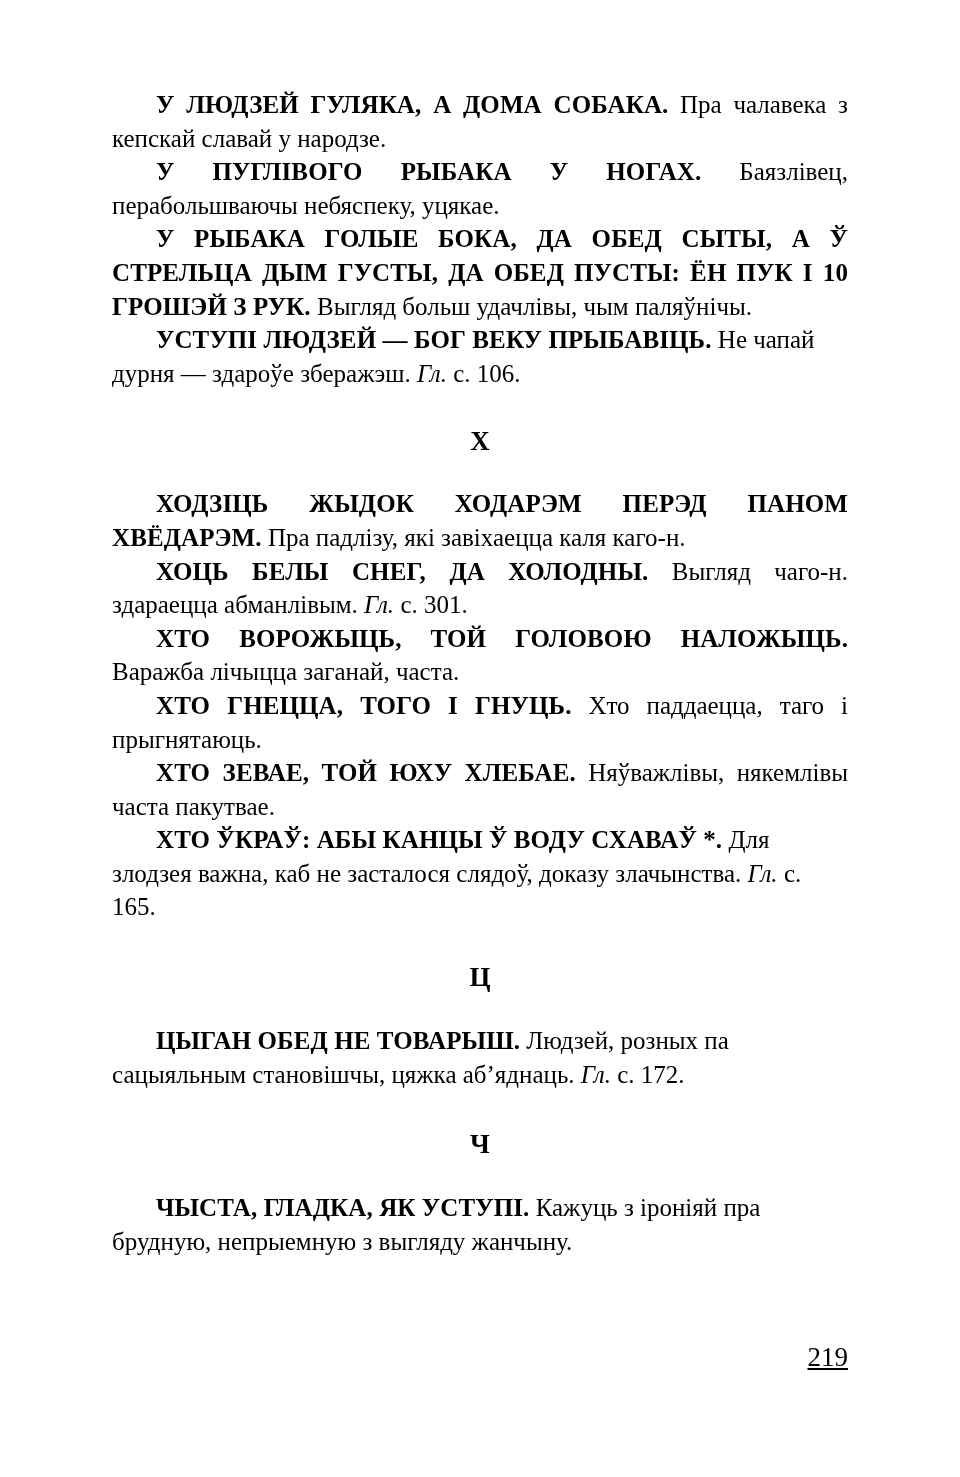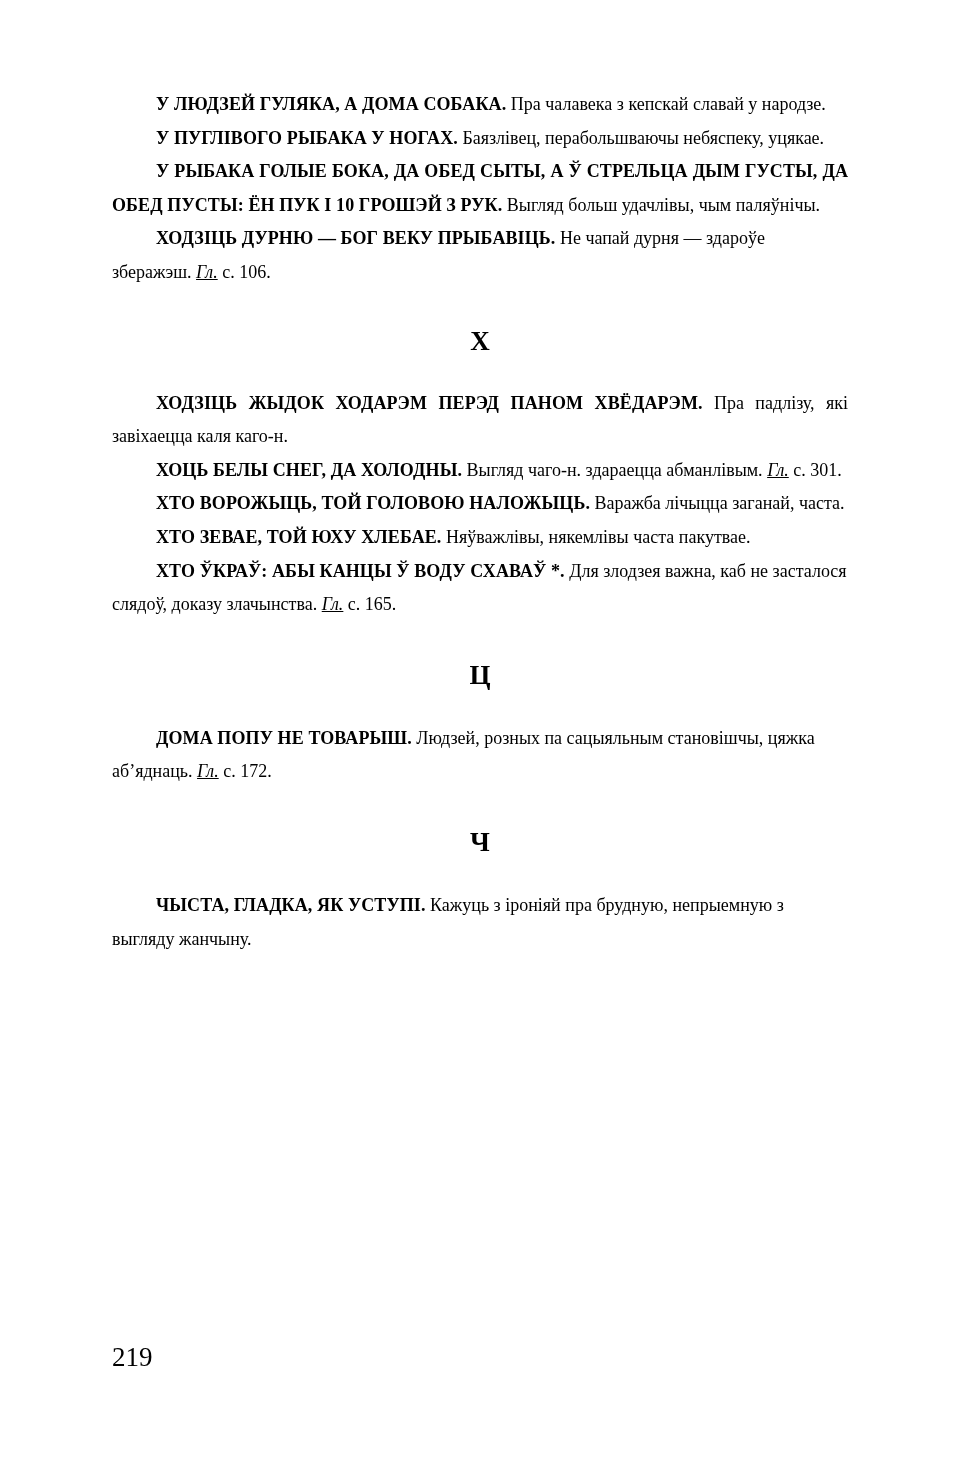--- a/index.html
+++ b/index.html
@@ -27,7 +27,7 @@
   
   .entry {
     margin: 0;
-    font-size: 18px;
+    font-size: 25px;
     line-height: 33.6px;
     text-align: justify;
     text-justify: inter-word;

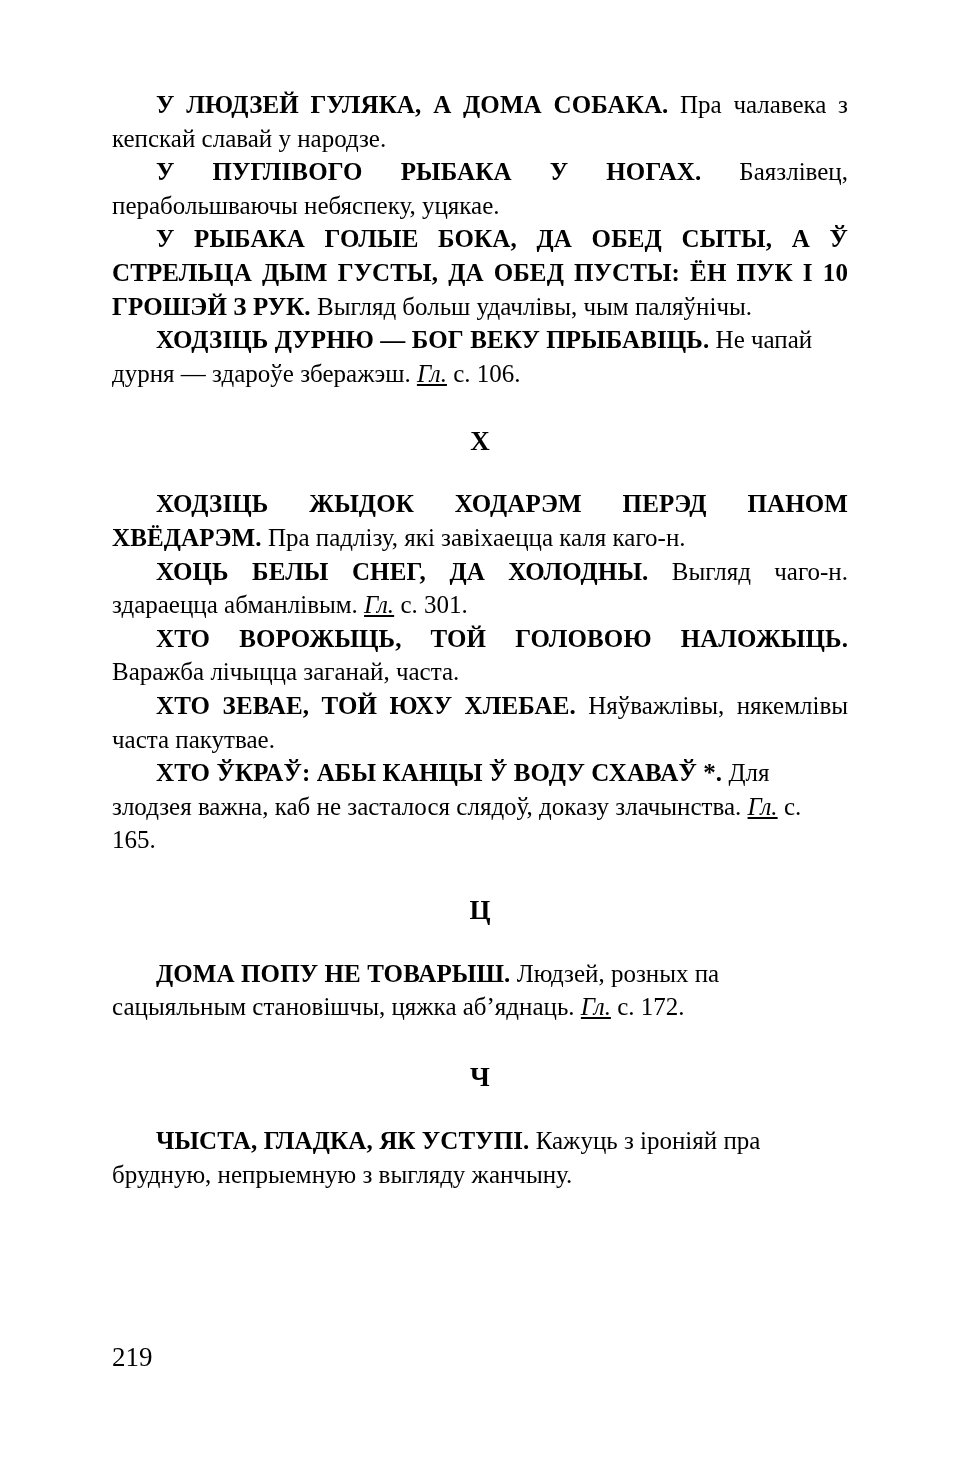--- a/index.html
+++ b/index.html
@@ -90,7 +90,7 @@
     <p class="entry"><span class="headword">У ЛЮДЗЕЙ ГУЛЯКА, А ДОМА СОБАКА.</span><span class="gloss"> Пра чалавека з кепскай славай у народзе.</span><span class="ref"></span><span class="gloss"></span></p>
     <p class="entry"><span class="headword">У ПУГЛІВОГО РЫБАКА У НОГАХ.</span><span class="gloss"> Баязлівец, перабольшваючы небяспеку, уцякае.</span><span class="ref"></span><span class="gloss"></span></p>
     <p class="entry"><span class="headword">У РЫБАКА ГОЛЫЕ БОКА, ДА ОБЕД СЫТЫ, А Ў СТРЕЛЬЦА ДЫМ ГУСТЫ, ДА ОБЕД ПУСТЫ: ЁН ПУК І 10 ГРОШЭЙ З РУК.</span><span class="gloss"> Выгляд больш удачлівы, чым паляўнічы.</span><span class="ref"></span><span class="gloss"></span></p>
-    <p class="entry"><span class="headword">ХОДЗІЦЬ ДУРНЮ — БОГ ВЕКУ ПРЫБАВІЦЬ.</span><span class="gloss"> Не чапай дурня — здароўе зберажэш. </span><span class="ref">Гл.</span><span class="gloss"> с. 106.</span></p>
+    <p class="entry"><span class="headword">УСТУПІ ЛЮДЗЕЙ — БОГ ВЕКУ ПРЫБАВІЦЬ.</span><span class="gloss"> Не чапай дурня — здароўе зберажэш. </span><span class="ref">Гл.</span><span class="gloss"> с. 106.</span></p>
   </div>
 
   <div class="sec-gap-top"></div>

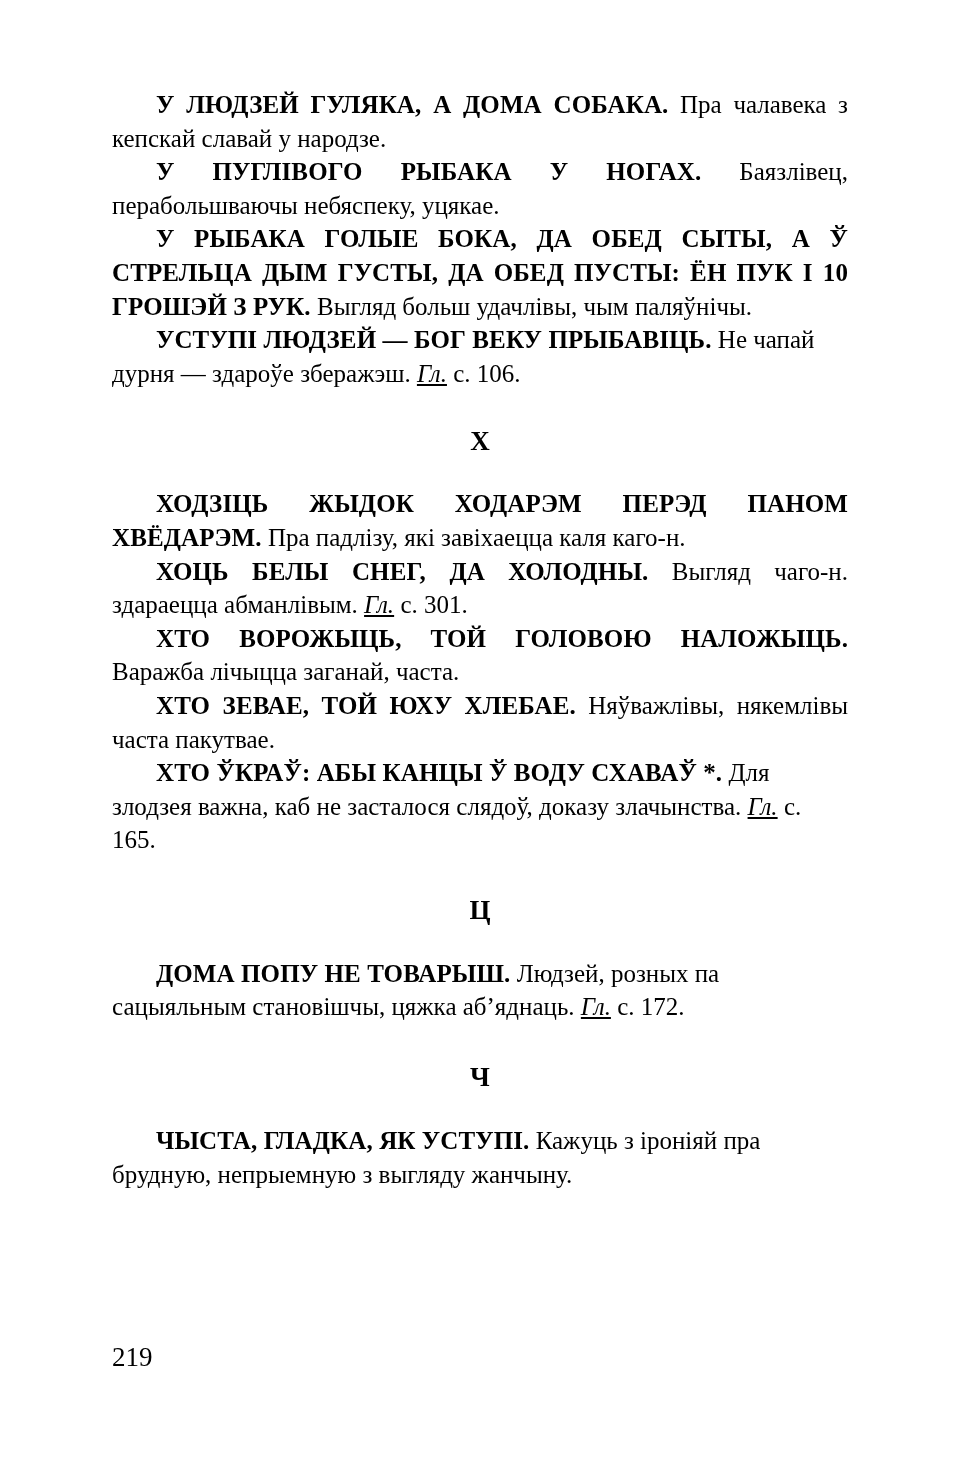--- a/index.html
+++ b/index.html
@@ -49,7 +49,6 @@
 
   .ref {
     font-style: italic;
-    text-decoration: underline;
   }
 
   

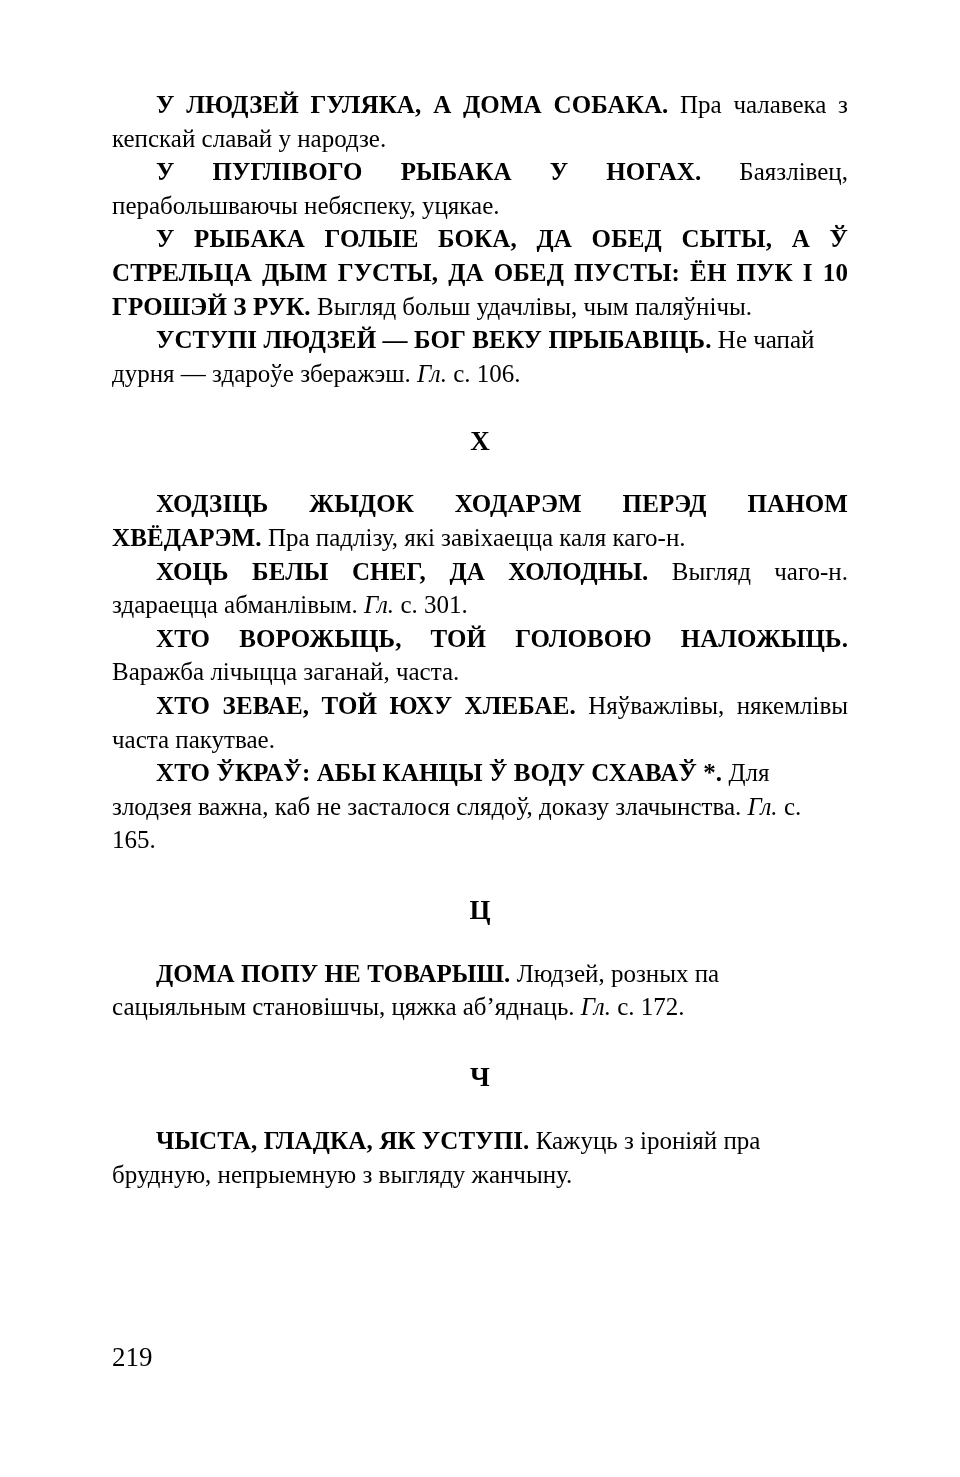--- a/index.html
+++ b/index.html
@@ -100,6 +100,7 @@
     <p class="entry"><span class="headword">ХОДЗІЦЬ ЖЫДОК ХОДАРЭМ ПЕРЭД ПАНОМ ХВЁДАРЭМ.</span><span class="gloss"> Пра падлізу, які завіхаецца каля каго-н.</span><span class="ref"></span><span class="gloss"></span></p>
     <p class="entry"><span class="headword">ХОЦЬ БЕЛЫ СНЕГ, ДА ХОЛОДНЫ.</span><span class="gloss"> Выгляд чаго-н. здараецца абманлівым. </span><span class="ref">Гл.</span><span class="gloss"> с. 301.</span></p>
     <p class="entry"><span class="headword">ХТО ВОРОЖЫЦЬ, ТОЙ ГОЛОВОЮ НАЛОЖЫЦЬ.</span><span class="gloss"> Варажба лічыцца заганай, часта.</span><span class="ref"></span><span class="gloss"></span></p>
+    <p class="entry"><span class="headword">ХТО ГНЕЦЦА, ТОГО І ГНУЦЬ.</span><span class="gloss"> Хто паддаецца, таго і прыгнятаюць.</span><span class="ref"></span><span class="gloss"></span></p>
     <p class="entry"><span class="headword">ХТО ЗЕВАЕ, ТОЙ ЮХУ ХЛЕБАЕ.</span><span class="gloss"> Няўважлівы, някемлівы часта пакутвае.</span><span class="ref"></span><span class="gloss"></span></p>
     <p class="entry"><span class="headword">ХТО ЎКРАЎ: АБЫ КАНЦЫ Ў ВОДУ СХАВАЎ *.</span><span class="gloss"> Для злодзея важна, каб не засталося слядоў, доказу злачынства. </span><span class="ref">Гл.</span><span class="gloss"> с. 165.</span></p>
   </div>

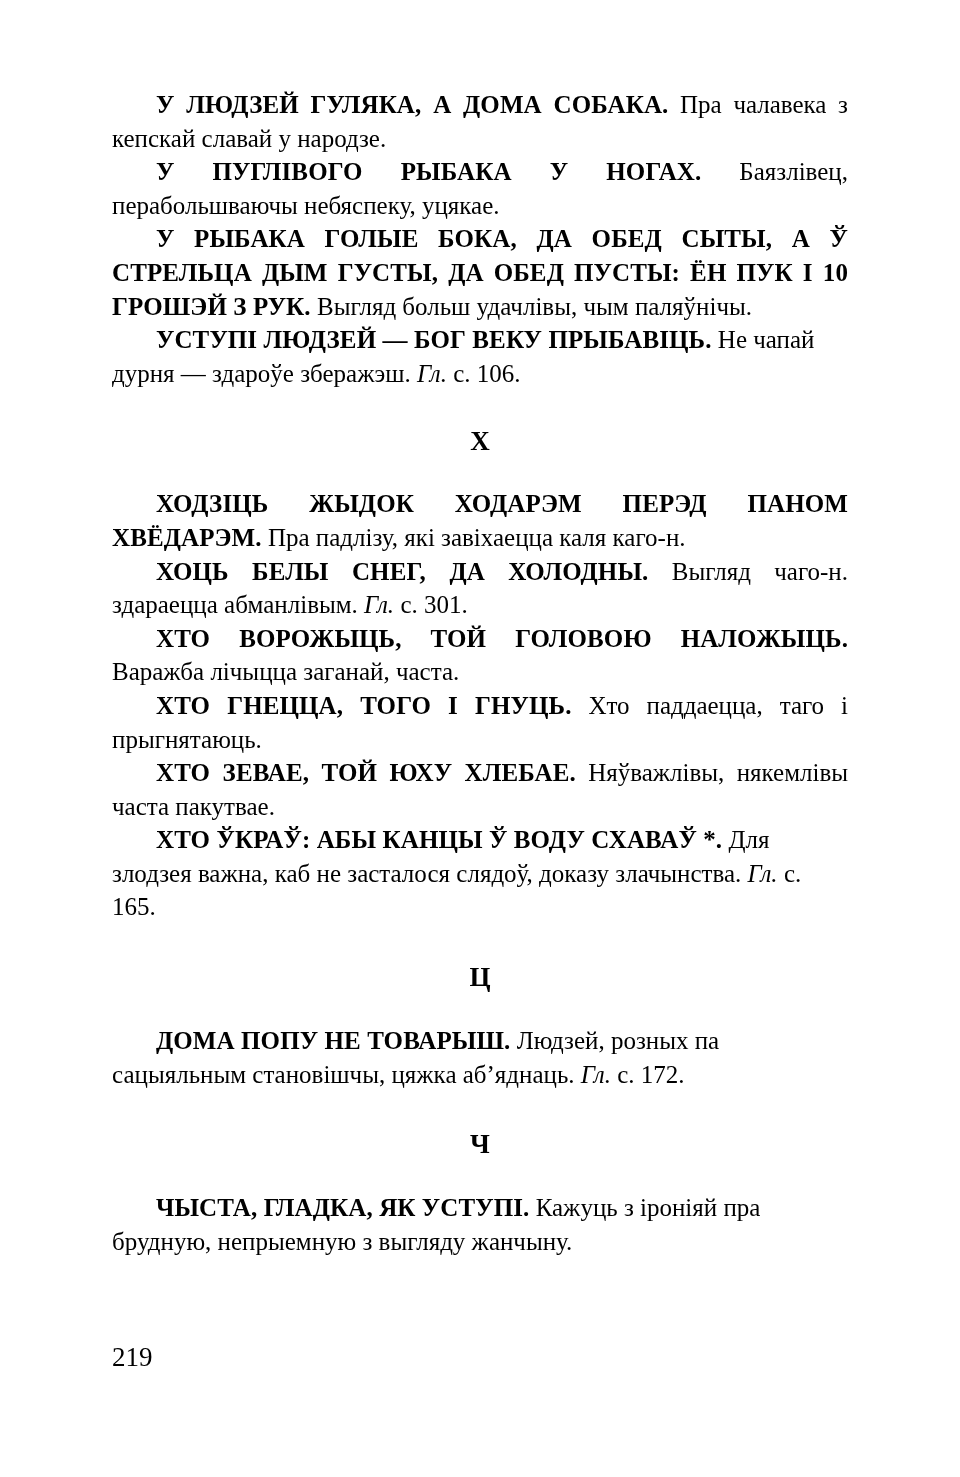--- a/index.html
+++ b/index.html
@@ -110,7 +110,7 @@
   <div class="sec-gap-bot-2"></div>
 
   <div class="block">
-    <p class="entry"><span class="headword">ДОМА ПОПУ НЕ ТОВАРЫШ.</span><span class="gloss"> Людзей, розных па сацыяльным становішчы, цяжка аб’яднаць. </span><span class="ref">Гл.</span><span class="gloss"> с. 172.</span></p>
+    <p class="entry"><span class="headword">ЦЫГАН ОБЕД НЕ ТОВАРЫШ.</span><span class="gloss"> Людзей, розных па сацыяльным становішчы, цяжка аб’яднаць. </span><span class="ref">Гл.</span><span class="gloss"> с. 172.</span></p>
   </div>
 
   <div class="sec-gap-top-2"></div>

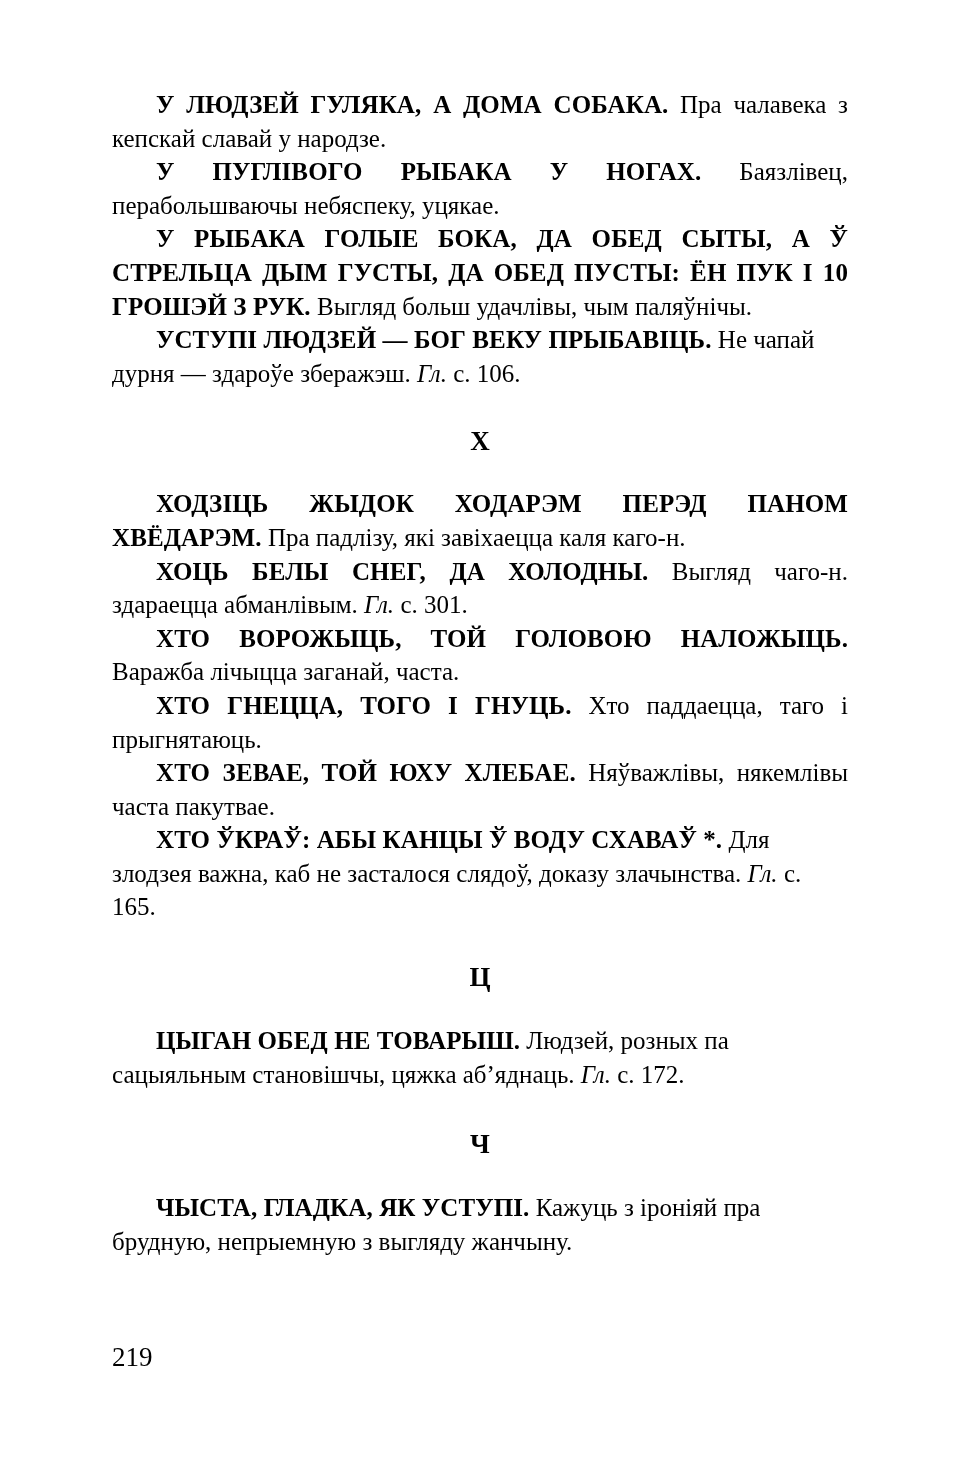--- a/index.html
+++ b/index.html
@@ -72,9 +72,11 @@
     left: 112px;
     top: 1340px;
     width: 736px;
+    text-align: right;
     font-size: 27px;
     line-height: 34px;
     font-family: "Liberation Serif", "DejaVu Serif", serif;
+    text-decoration: underline;
   }
 
   

